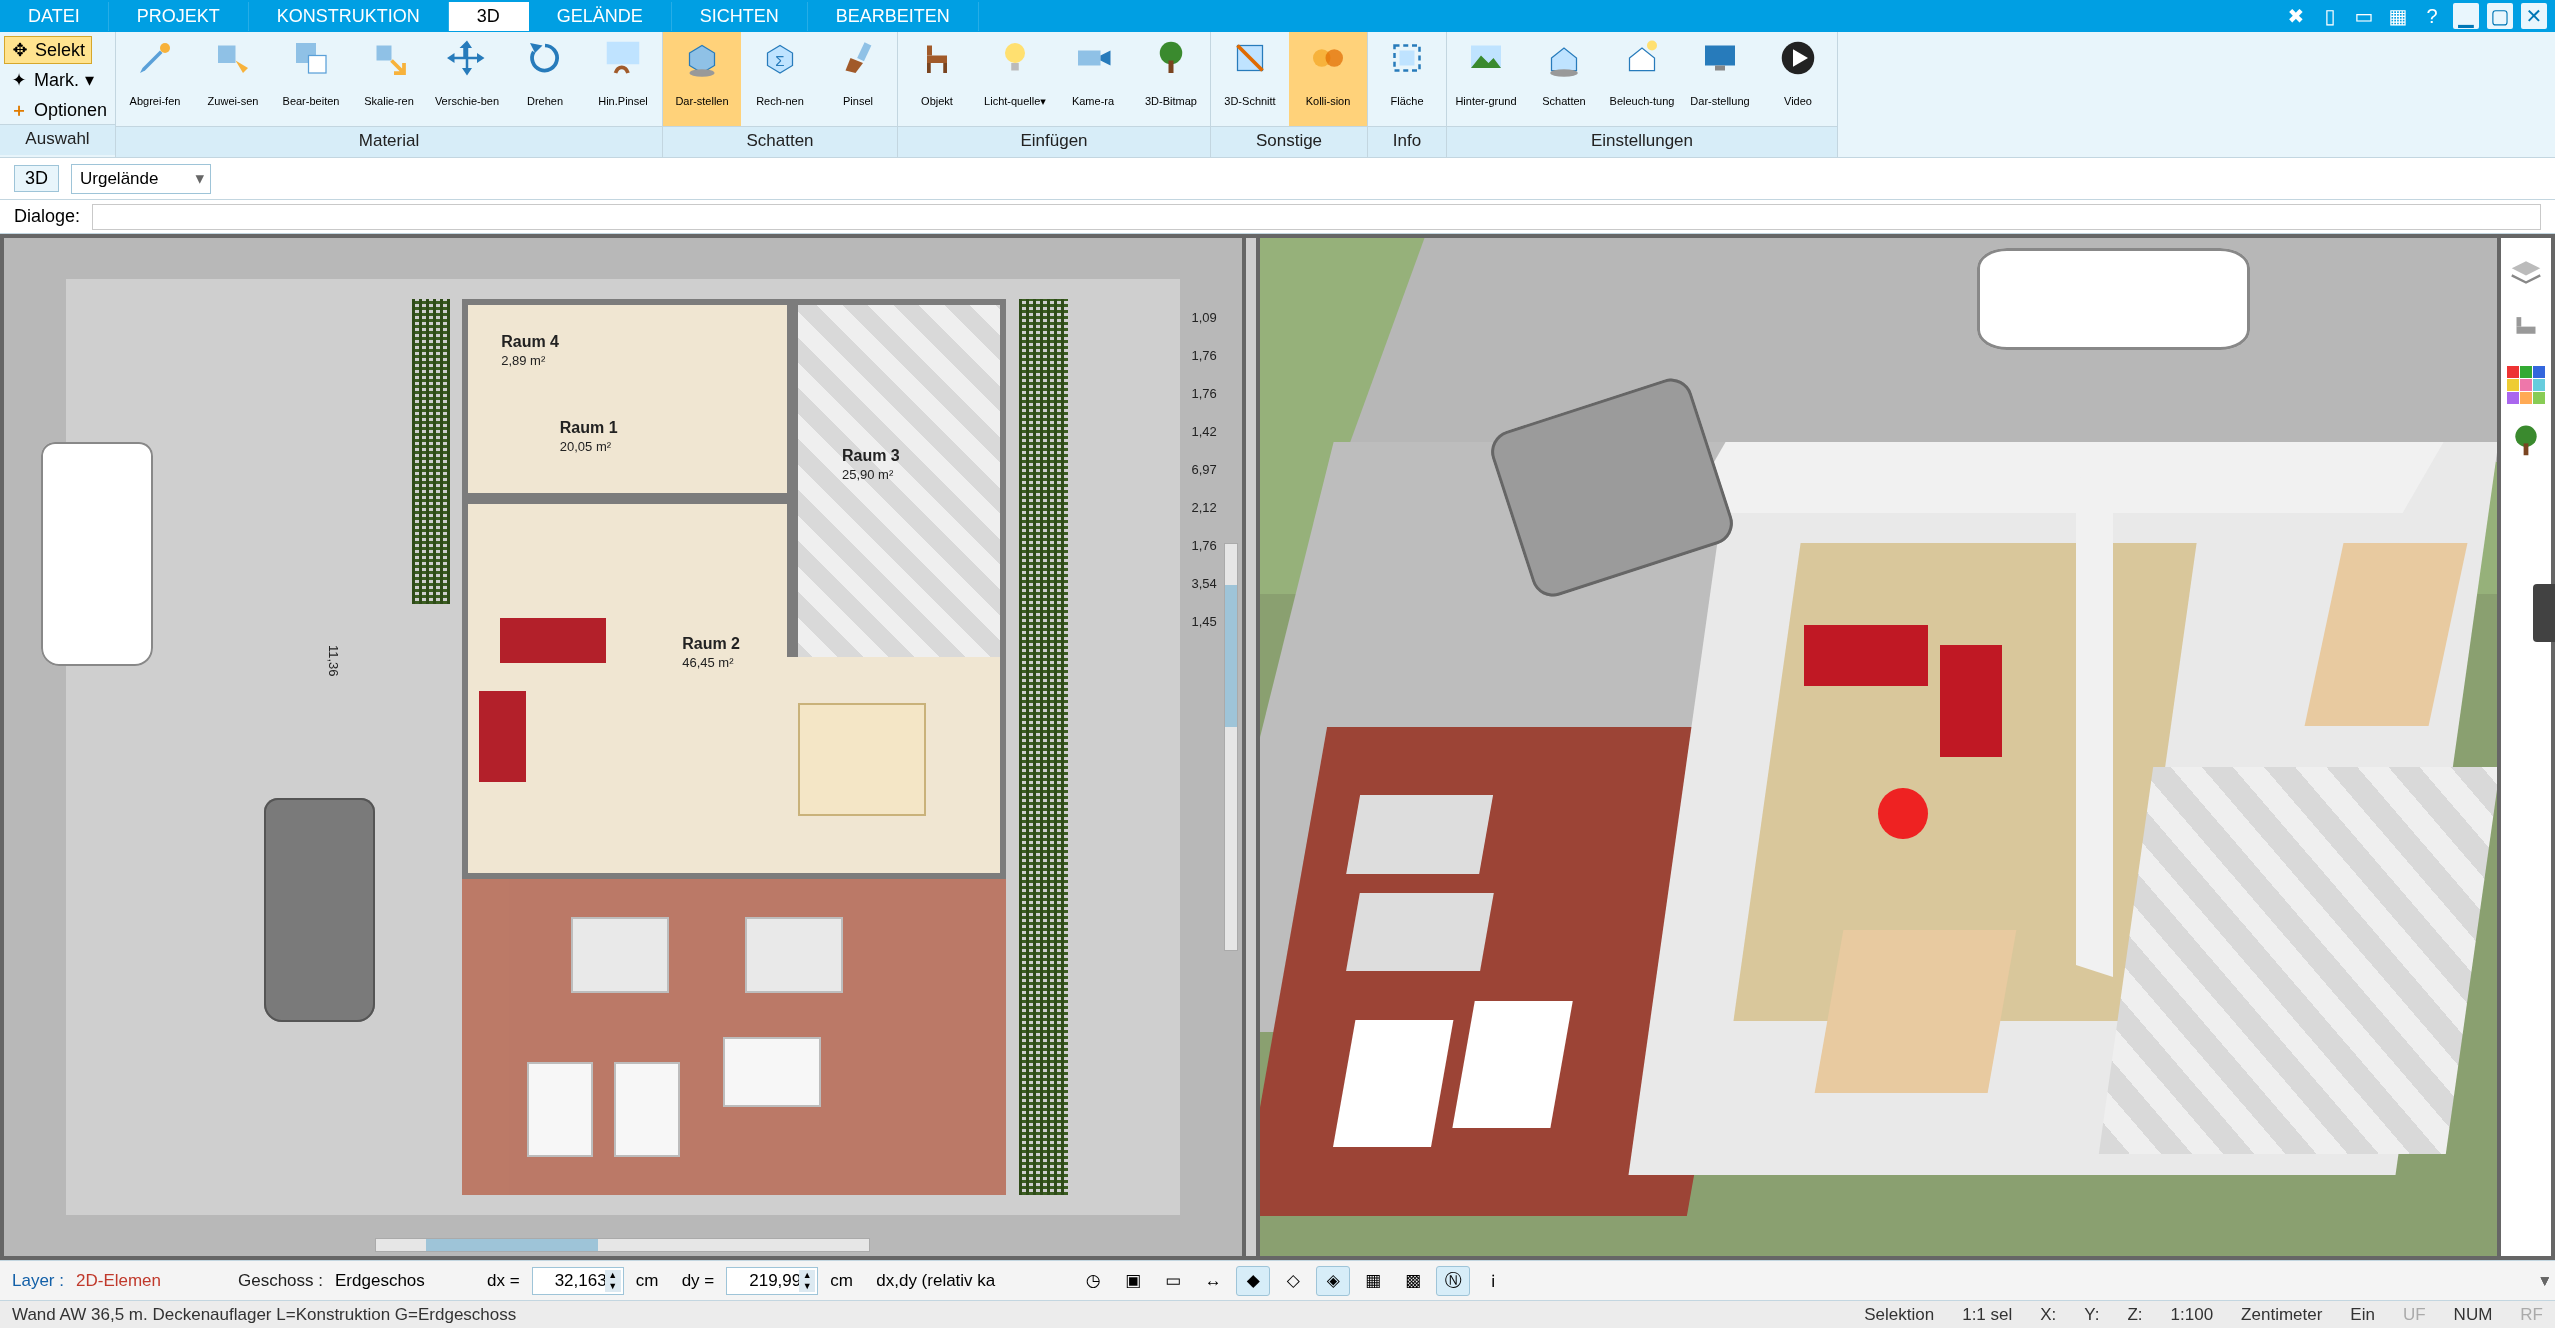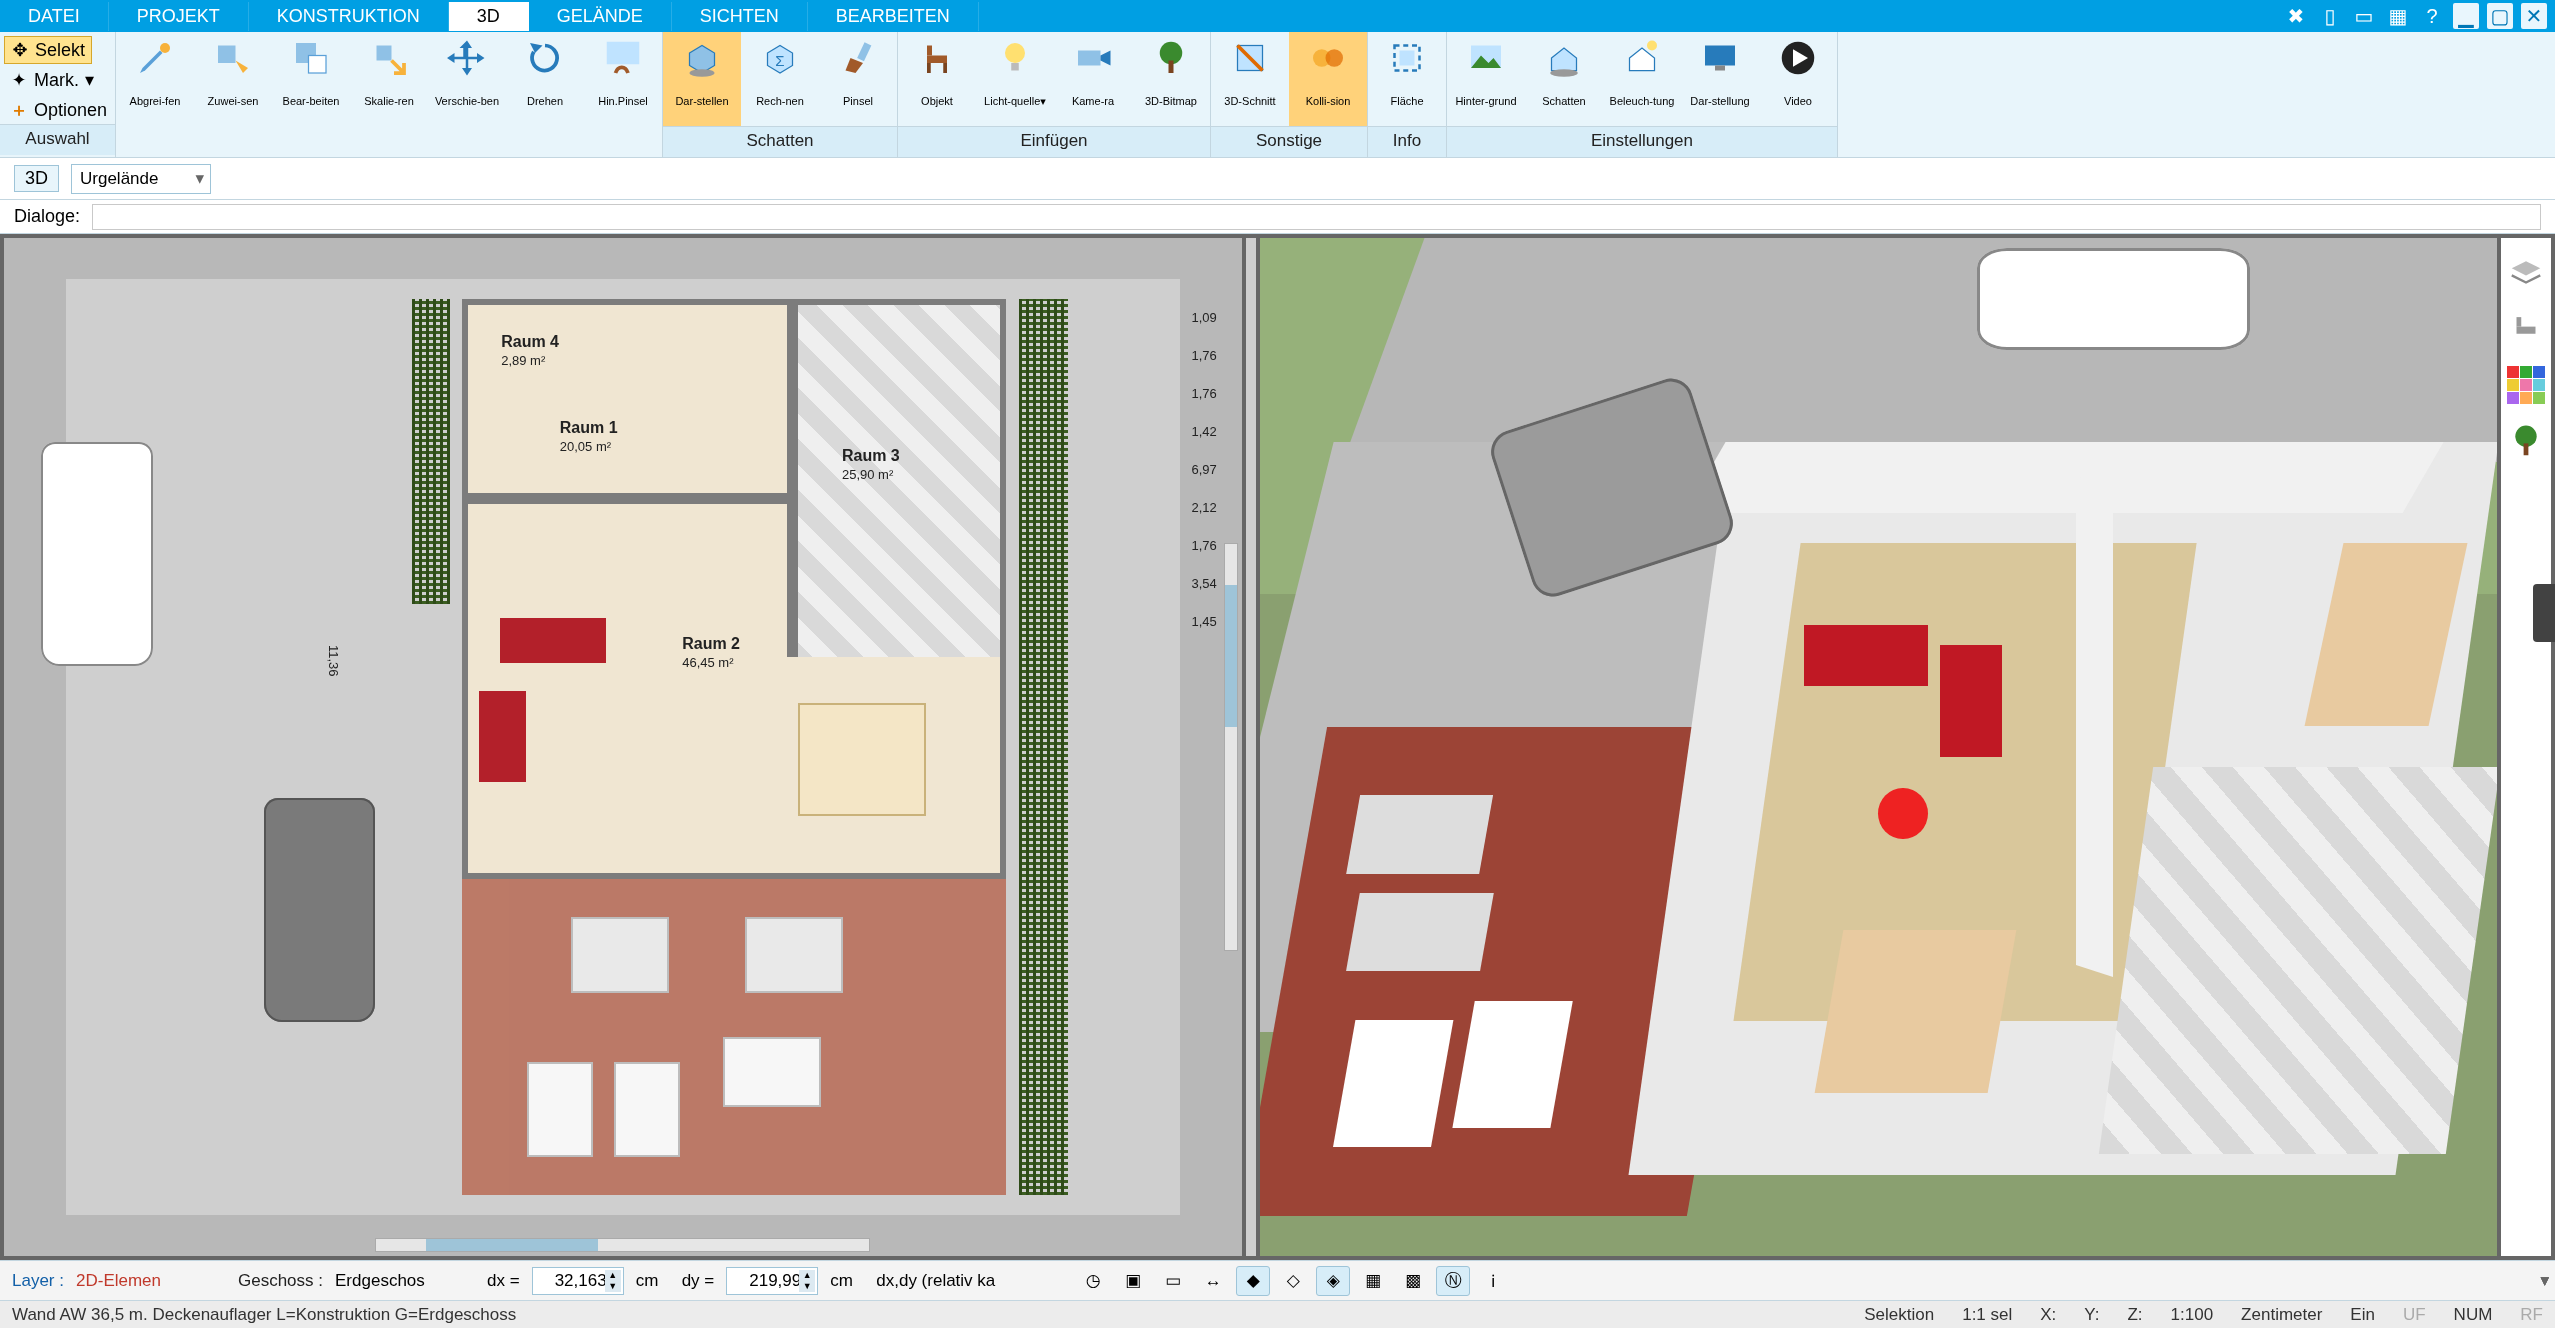--- a/index.html
+++ b/index.html
@@ -250,6 +250,7 @@
           </span>
         </div>
     </div>
+    <div class="gtitle">Material</div>
   </div>
 
   <div class="rgroup">

